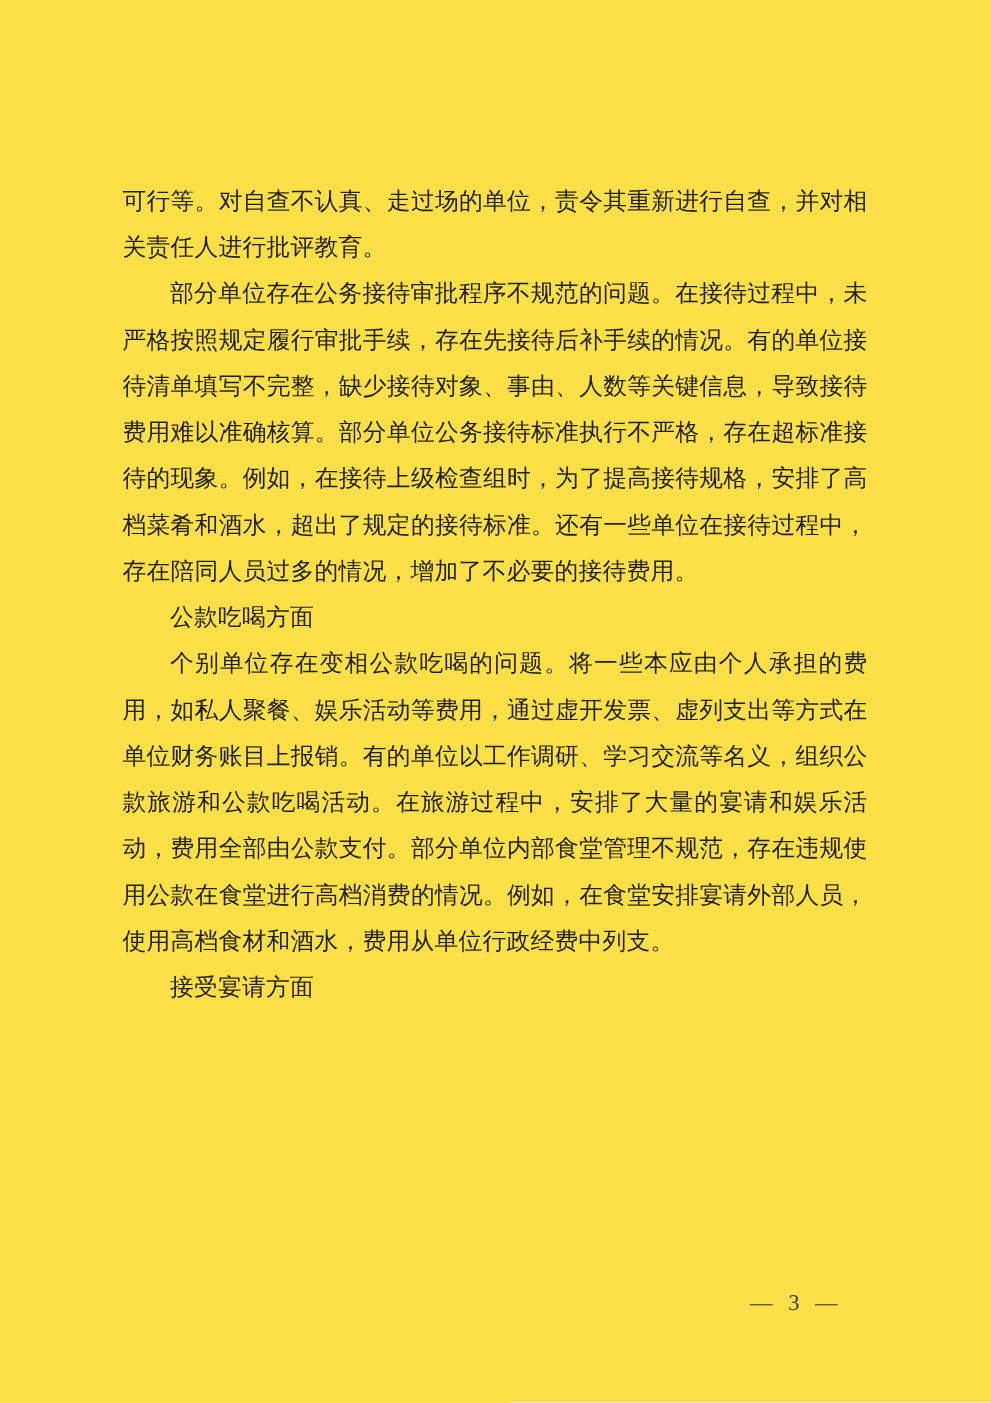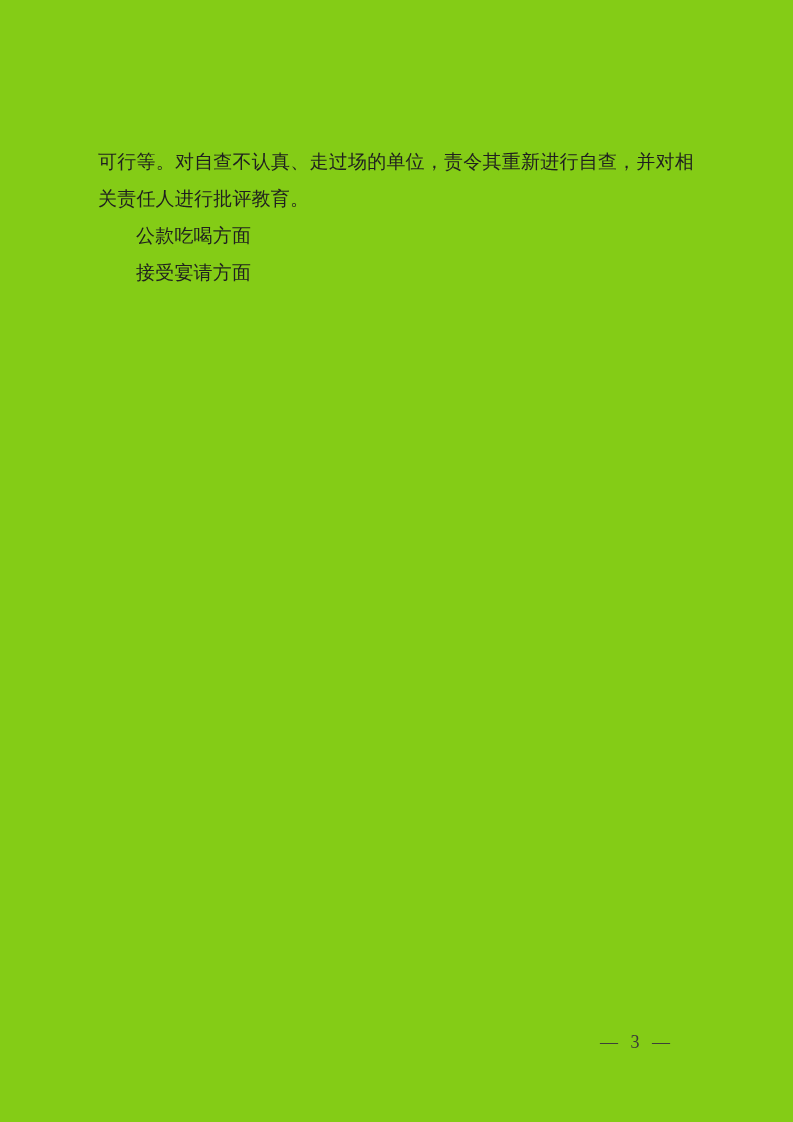--- a/index.html
+++ b/index.html
@@ -11,7 +11,7 @@
     position: relative;
     width: 793px;
     height: 1122px;
-    background: #84cc16;
+    background: #fde047;
     overflow: hidden;
     font-family: "Liberation Serif", "DejaVu Serif", serif;
     color: #1f1f1f;

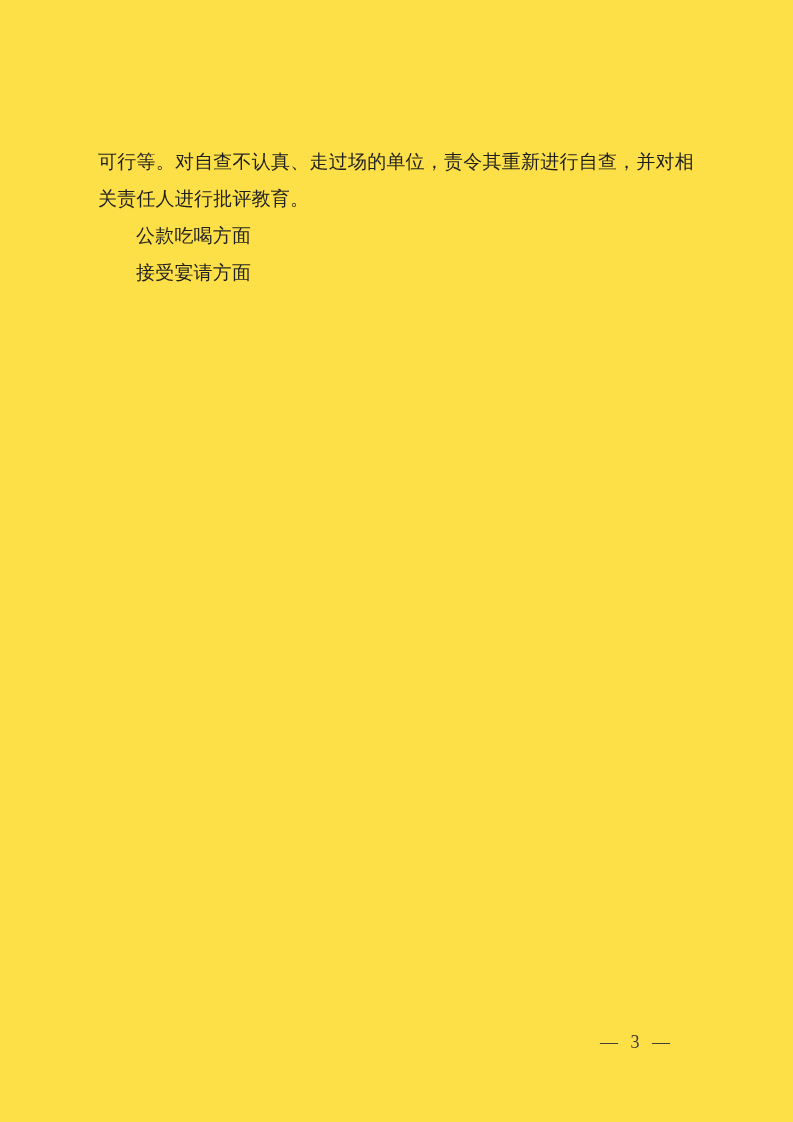--- a/index.html
+++ b/index.html
@@ -77,6 +77,7 @@
 
 
 
+    <p class="para">部分单位存在公务接待审批程序不规范的问题。在接待过程中，未严格按照规定履行审批手续，存在先接待后补手续的情况。有的单位接待清单填写不完整，缺少接待对象、事由、人数等关键信息，导致接待费用难以准确核算。部分单位公务接待标准执行不严格，存在超标准接待的现象。例如，在接待上级检查组时，为了提高接待规格，安排了高档菜肴和酒水，超出了规定的接待标准。还有一些单位在接待过程中，存在陪同人员过多的情况，增加了不必要的接待费用。</p>
 
     <p class="sub-label">公款吃喝方面</p>
 

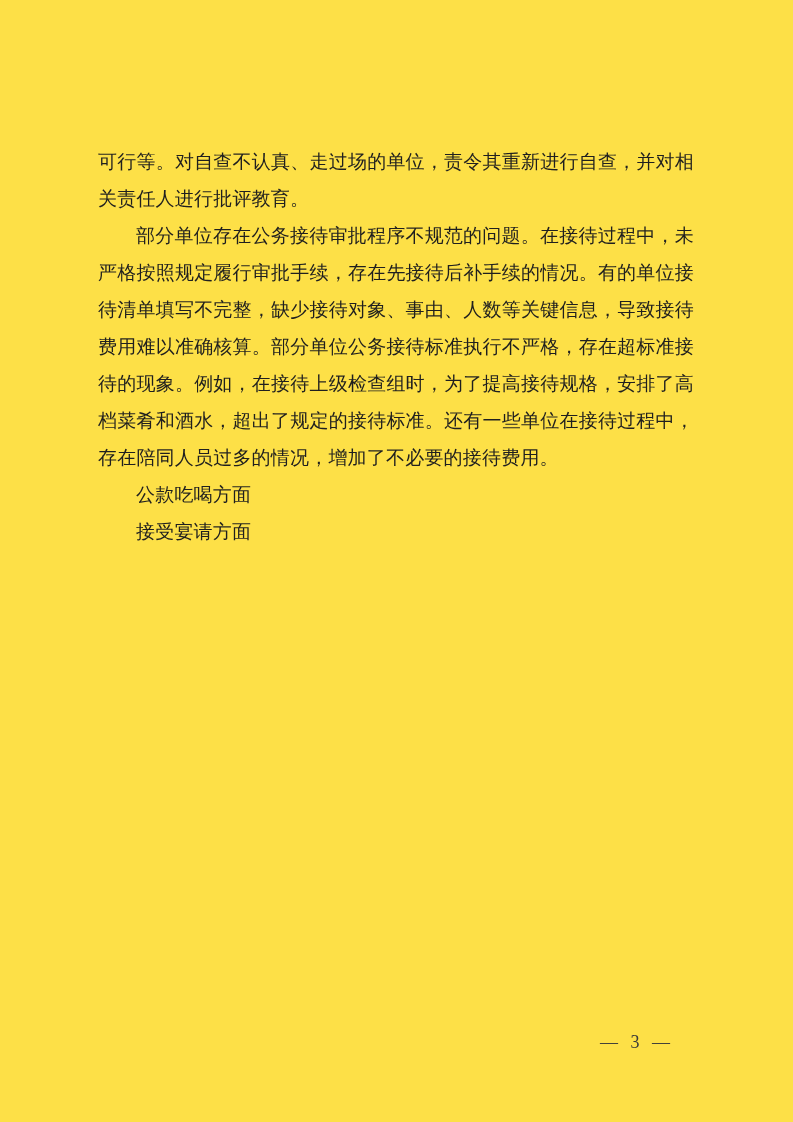--- a/index.html
+++ b/index.html
@@ -81,6 +81,7 @@
 
     <p class="sub-label">公款吃喝方面</p>
 
+    <p class="para">个别单位存在变相公款吃喝的问题。将一些本应由个人承担的费用，如私人聚餐、娱乐活动等费用，通过虚开发票、虚列支出等方式在单位财务账目上报销。有的单位以工作调研、学习交流等名义，组织公款旅游和公款吃喝活动。在旅游过程中，安排了大量的宴请和娱乐活动，费用全部由公款支付。部分单位内部食堂管理不规范，存在违规使用公款在食堂进行高档消费的情况。例如，在食堂安排宴请外部人员，使用高档食材和酒水，费用从单位行政经费中列支。</p>
 
     <p class="sub-label">接受宴请方面</p>
 

